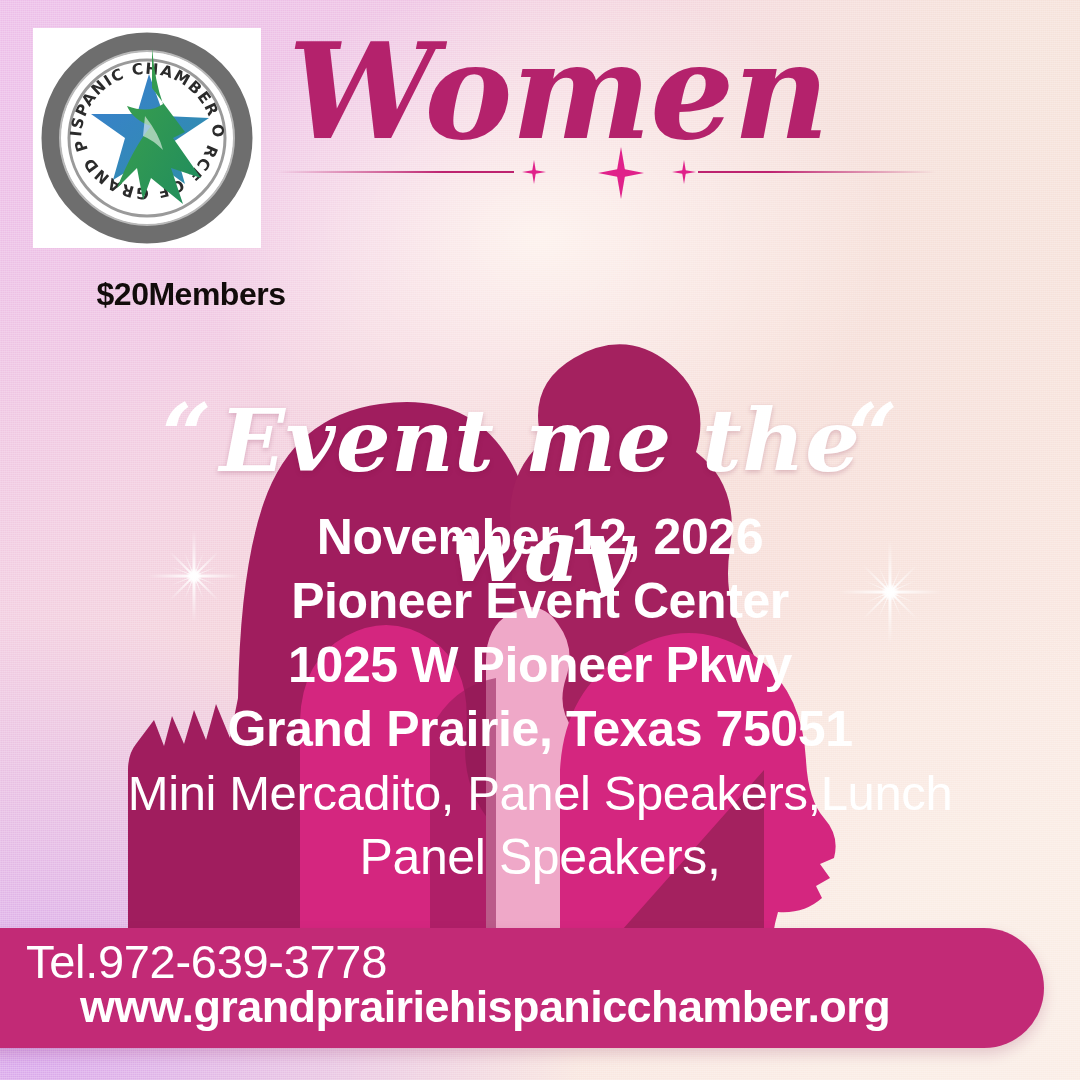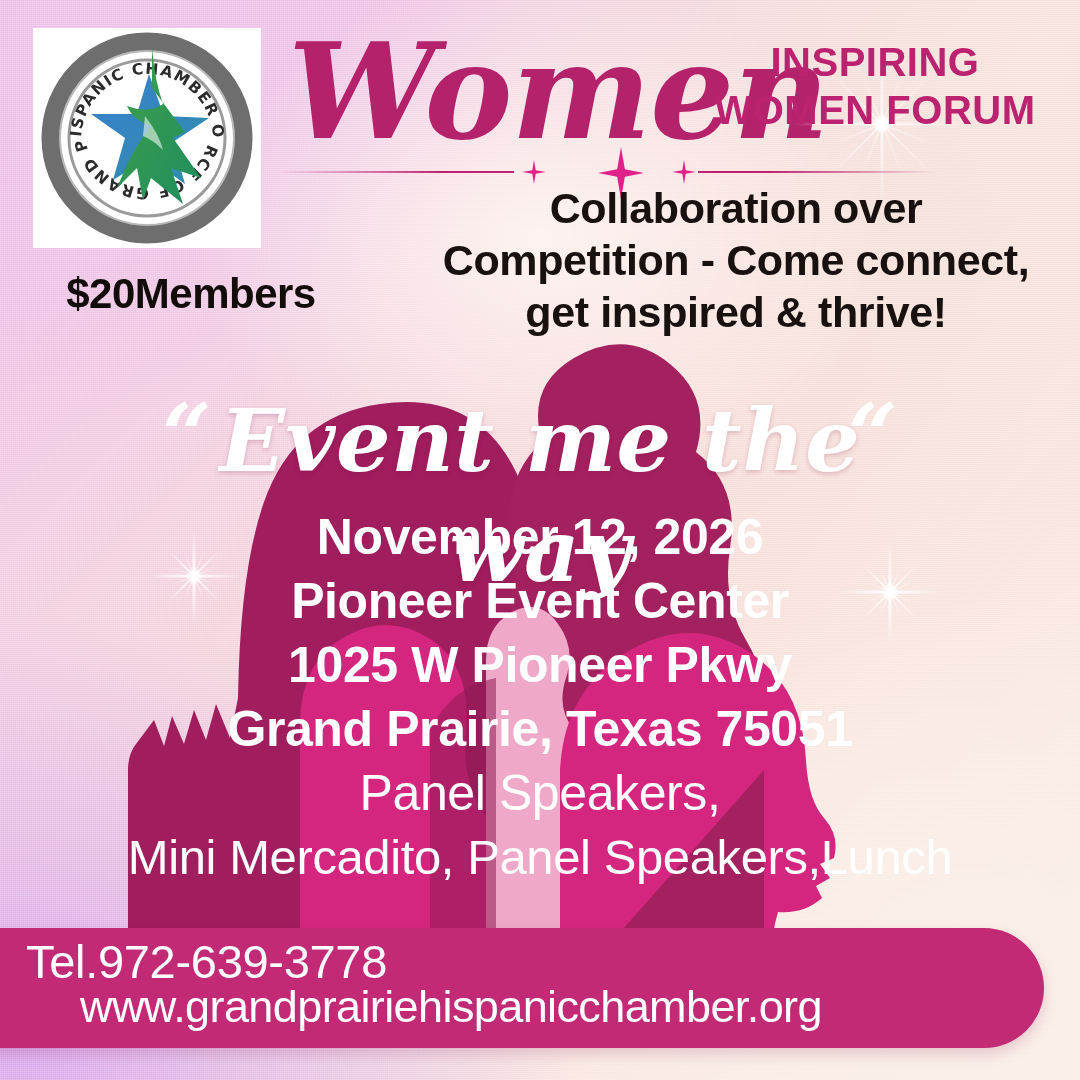--- a/index.html
+++ b/index.html
@@ -246,21 +246,6 @@
 
   <div class="word-women">Women</div>
 
-  <div class="forum-wrap">
-    <div class="spark forum-star" style="left:182px;top:86px;width:180px;height:180px;transform:translate(-50%,-50%);">
-      <div class="core" style="width:10%;height:10%;"></div>
-      <i style="width:180px;height:3px;transform:translate(-50%,-50%) rotate(0deg);opacity:.75;"></i>
-      <i style="width:180px;height:3px;transform:translate(-50%,-50%) rotate(90deg);opacity:.75;"></i>
-      <i style="width:140px;height:2px;transform:translate(-50%,-50%) rotate(45deg);opacity:.7;"></i>
-      <i style="width:140px;height:2px;transform:translate(-50%,-50%) rotate(-45deg);opacity:.7;"></i>
-      <i style="width:104px;height:2px;transform:translate(-50%,-50%) rotate(22deg);opacity:.55;"></i>
-      <i style="width:104px;height:2px;transform:translate(-50%,-50%) rotate(-22deg);opacity:.55;"></i>
-      <i style="width:104px;height:2px;transform:translate(-50%,-50%) rotate(68deg);opacity:.55;"></i>
-      <i style="width:104px;height:2px;transform:translate(-50%,-50%) rotate(-68deg);opacity:.55;"></i>
-    </div>
-    <div class="forum-line">INSPIRING</div>
-    <div class="forum-line">WOMEN FORUM</div>
-  </div>
 
   <div class="divider">
     <div class="rule l"></div>

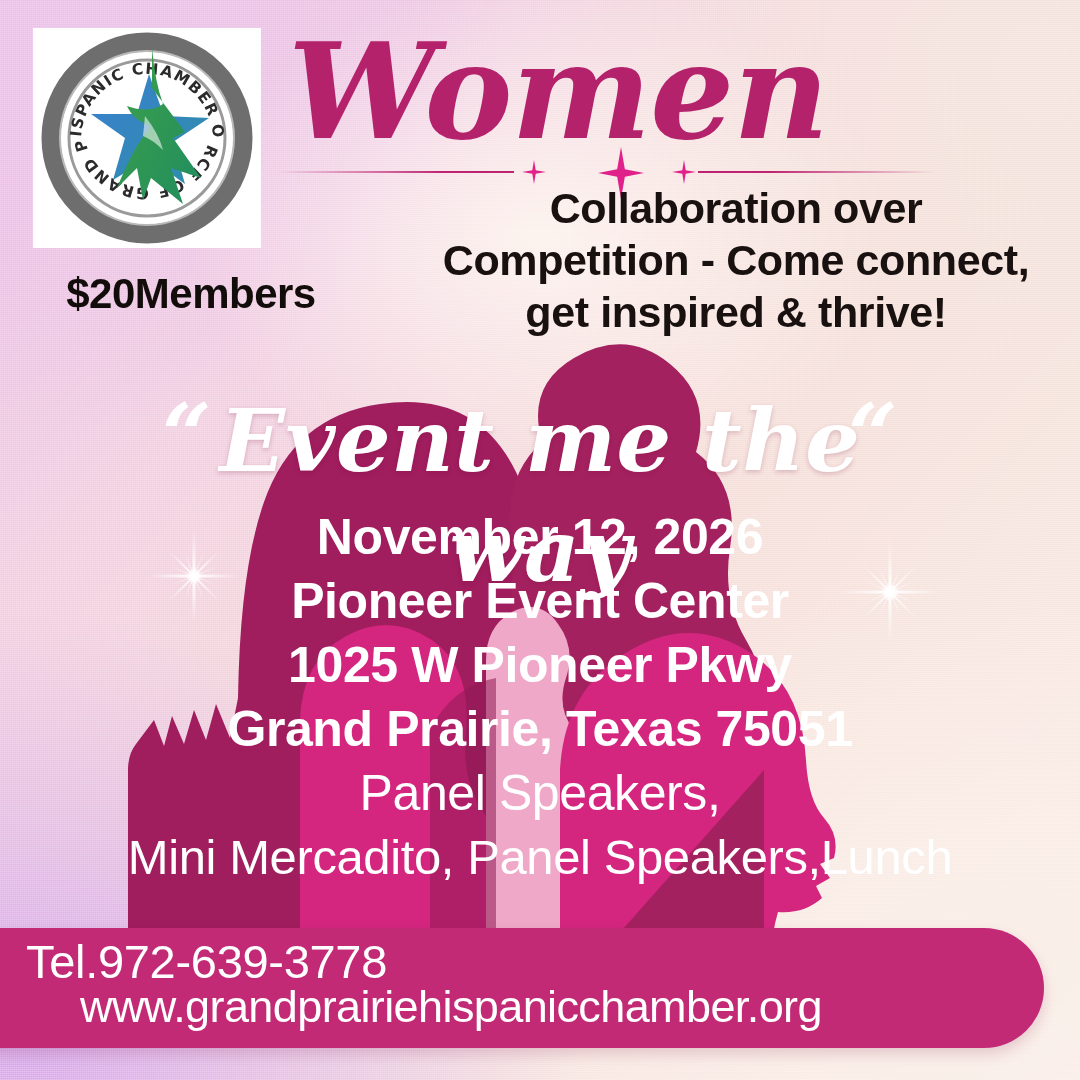--- a/index.html
+++ b/index.html
@@ -264,11 +264,6 @@
     </div>
   </div>
 
-  <div class="tagline">
-    <div>Collaboration over</div>
-    <div>Competition - Come connect,</div>
-    <div>get inspired &amp; thrive!</div>
-  </div>
 
   <div class="pricing">
     <div>$20Members</div>

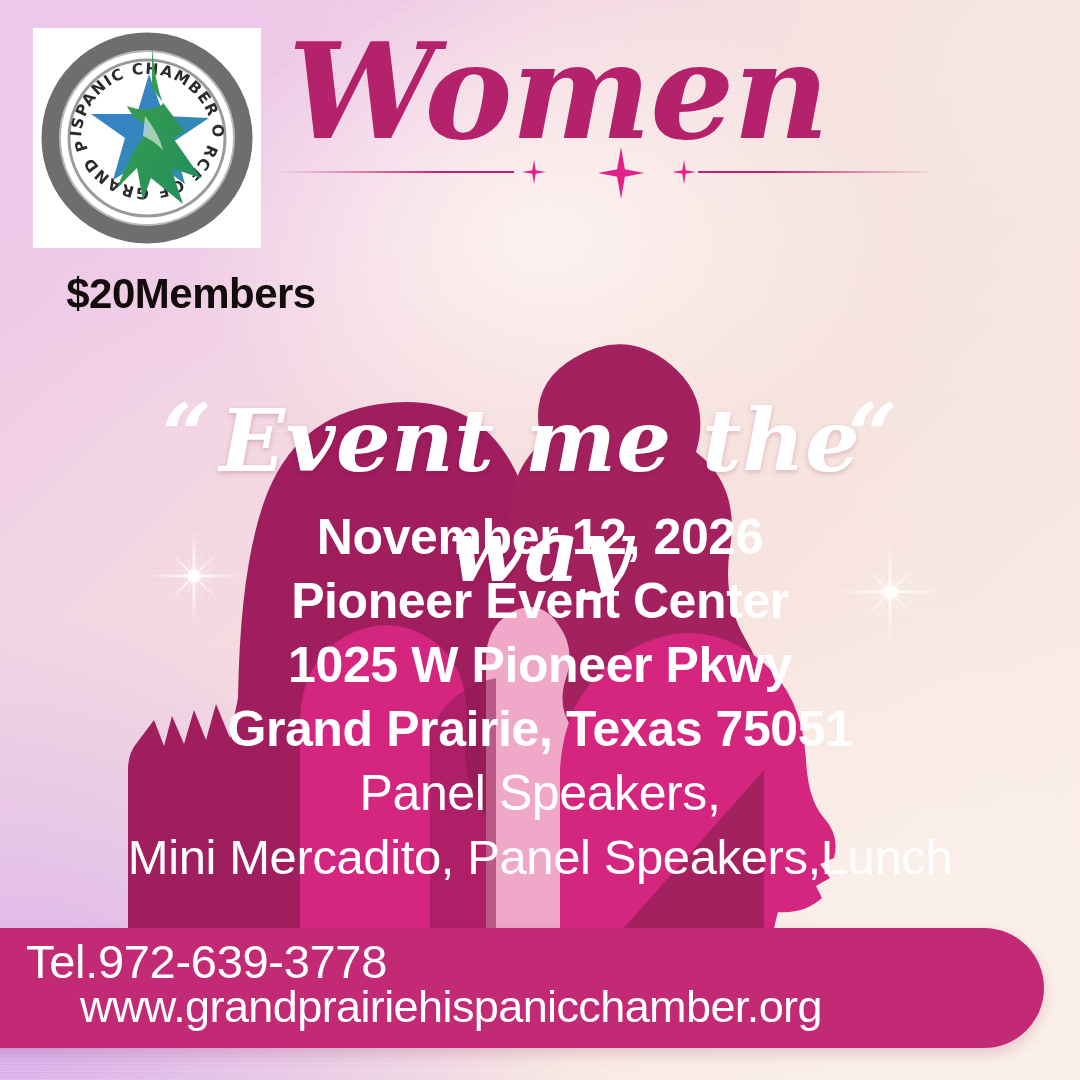--- a/index.html
+++ b/index.html
@@ -107,7 +107,7 @@
   .pricing{
     position:absolute;left:0;top:268px;width:382px;
     text-align:center;color:#120c0b;
-    font-weight:700;font-size:42px;line-height:52px;
+    font-weight:700;font-size:32px;line-height:52px;
     letter-spacing:-.5px;
   }
 

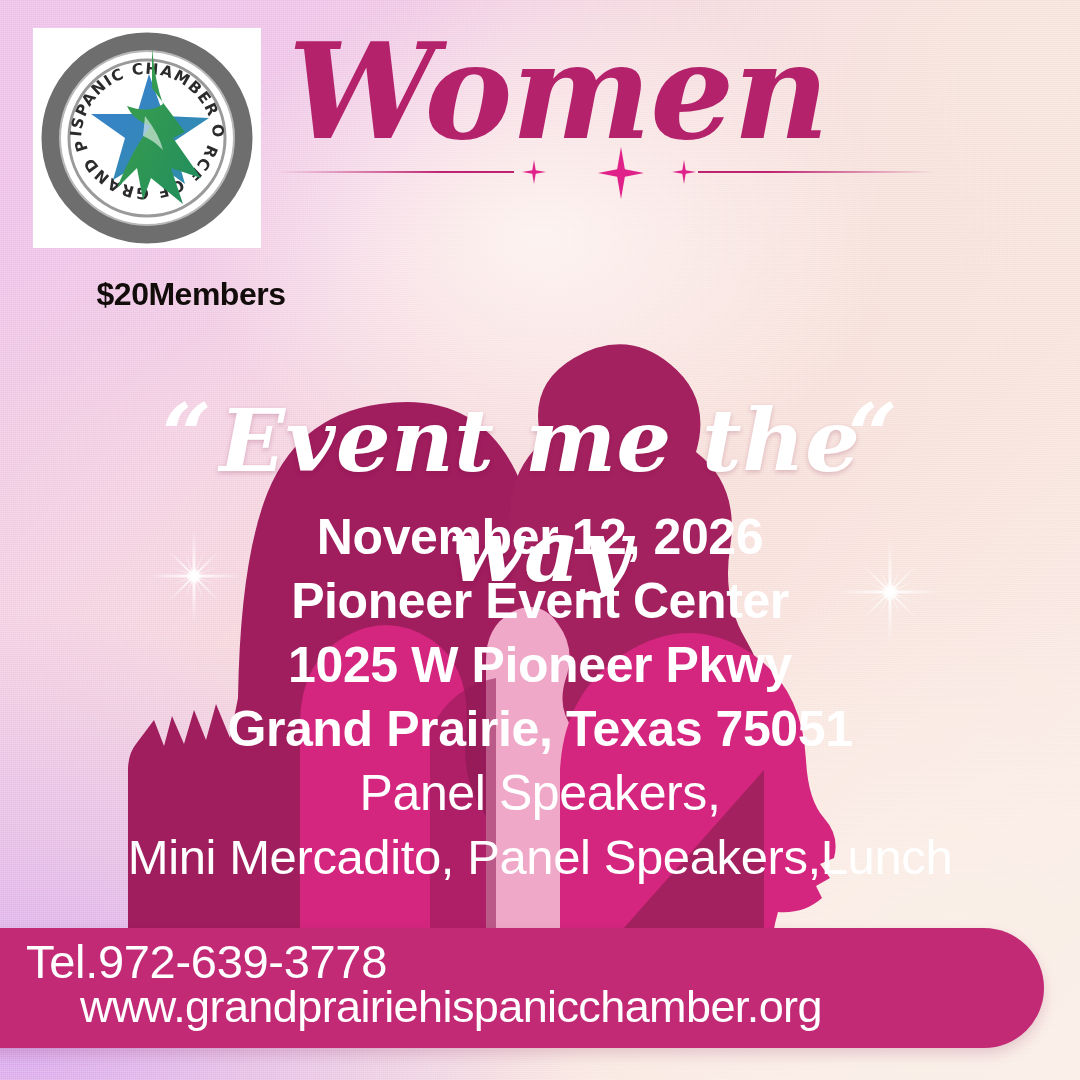--- a/index.html
+++ b/index.html
@@ -280,8 +280,8 @@
     <div class="dl">Pioneer Event Center</div>
     <div class="dl">1025 W Pioneer Pkwy</div>
     <div class="dl">Grand Prairie, Texas 75051</div>
+    <div class="dl soft wide">Mini Mercadito, Panel Speakers,Lunch</div>
     <div class="dl soft">Panel Speakers,</div>
-    <div class="dl soft wide">Mini Mercadito, Panel Speakers,Lunch</div>
   </div>
 
   <div class="footer">

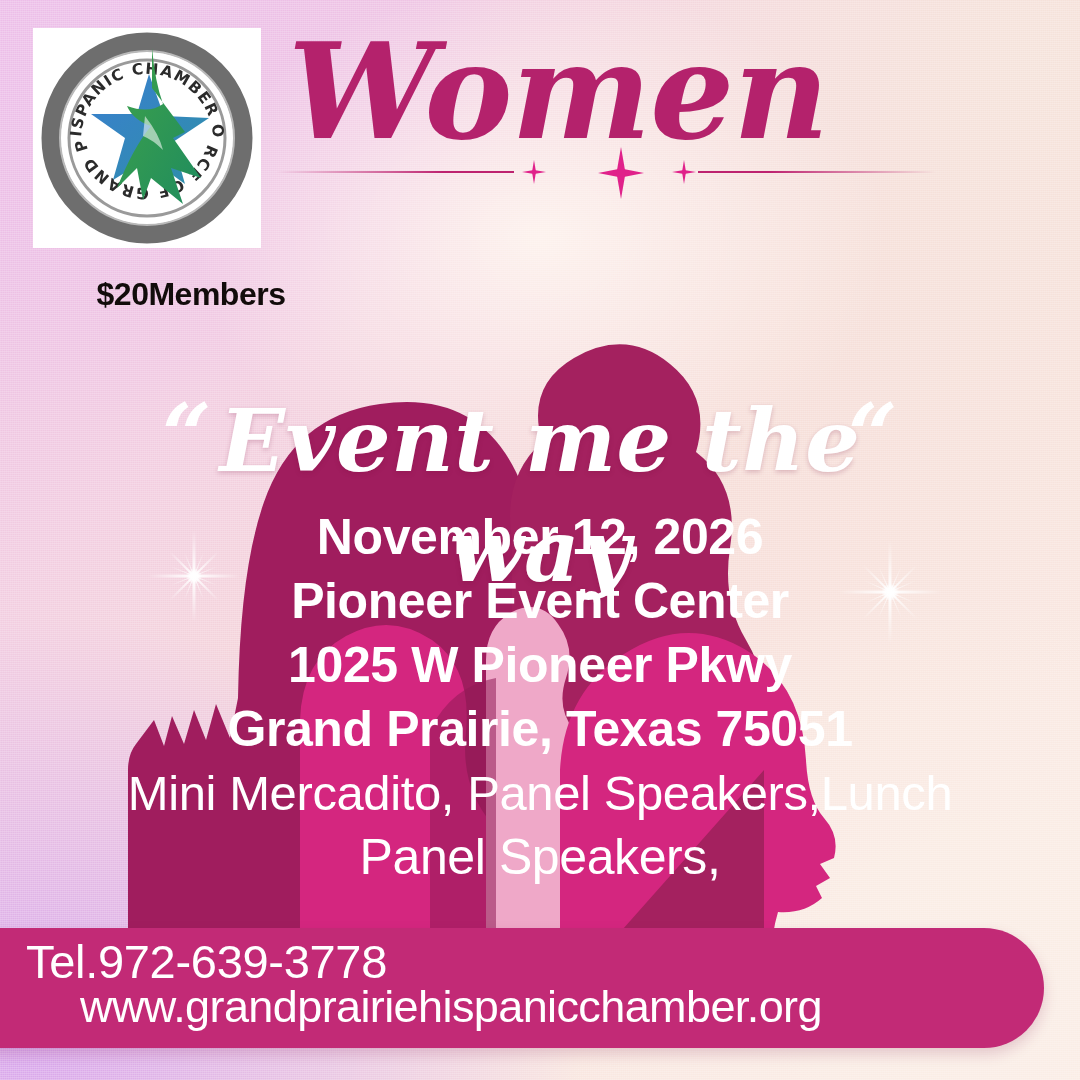--- a/index.html
+++ b/index.html
@@ -156,7 +156,7 @@
   }
   .web{
     position:absolute;left:140px;top:52px;
-    color:#fff;font-weight:400;font-size:45px;line-height:54px;letter-spacing:-.6px;
+    color:#fff;font-weight:700;font-size:45px;line-height:54px;letter-spacing:-.6px;
   }
 </style>
 </head>

